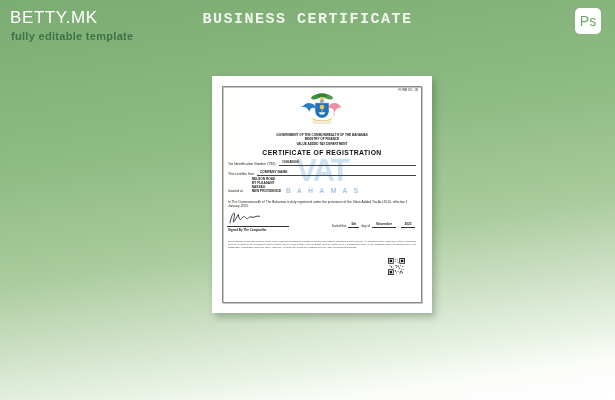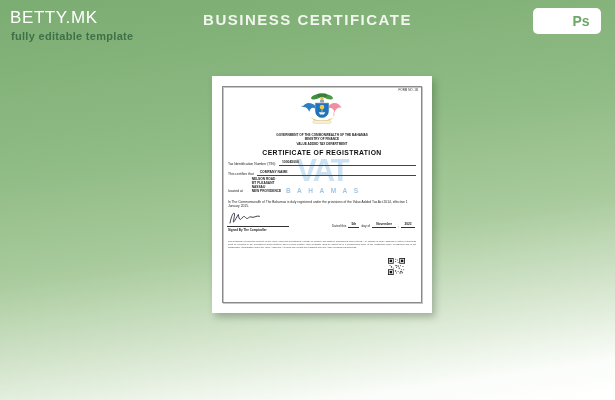--- a/index.html
+++ b/index.html
@@ -14,7 +14,7 @@
   .tagline{position:absolute;left:11px;top:30px;font-size:11px;font-weight:700;
     letter-spacing:.3px;color:#3e7147;}
   .main-title{position:absolute;left:0;right:0;top:11px;text-align:center;
-    font-size:15px;font-weight:700;letter-spacing:1.5px;color:#f1f6ee;}
+    font-size:15px;font-weight:700;letter-spacing:1.5px;color:#f1f6ee;font-family:Liberation Mono, monospace;}
   .ps-badge{position:absolute;right:14px;top:8px;width:40px;height:26px;
     background:#ffffff;border-radius:5px;display:flex;align-items:center;
     justify-content:center;font-size:14px;font-weight:bold;color:#6da767;padding-left:28px;}

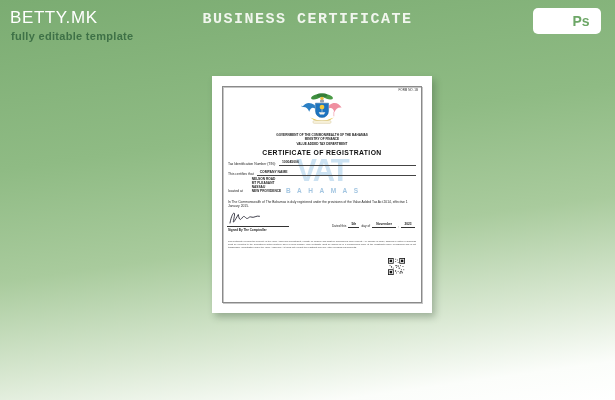--- a/index.html
+++ b/index.html
@@ -15,9 +15,9 @@
     letter-spacing:.3px;color:#3e7147;}
   .main-title{position:absolute;left:0;right:0;top:11px;text-align:center;
     font-size:15px;font-weight:700;letter-spacing:1.5px;color:#f1f6ee;font-family:Liberation Mono, monospace;}
-  .ps-badge{position:absolute;right:14px;top:8px;width:40px;height:26px;
+  .ps-badge{position:absolute;right:14px;top:8px;width:26px;height:26px;
     background:#ffffff;border-radius:5px;display:flex;align-items:center;
-    justify-content:center;font-size:14px;font-weight:bold;color:#6da767;padding-left:28px;}
+    justify-content:center;font-size:14px;font-weight:normal;color:#6da767;}
   
   .cert{position:absolute;left:212px;top:76px;width:220px;height:237px;
     background:#ffffff;box-shadow:3px 4px 7px rgba(50,70,50,.33);color:#1c1c1c;}

